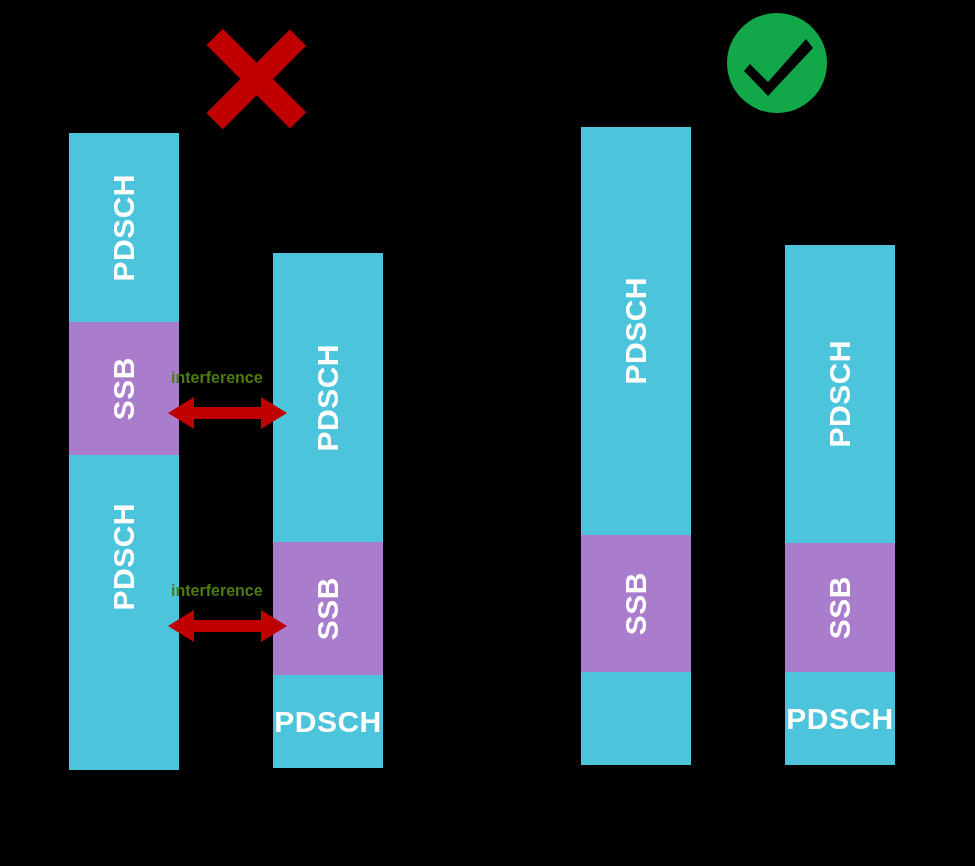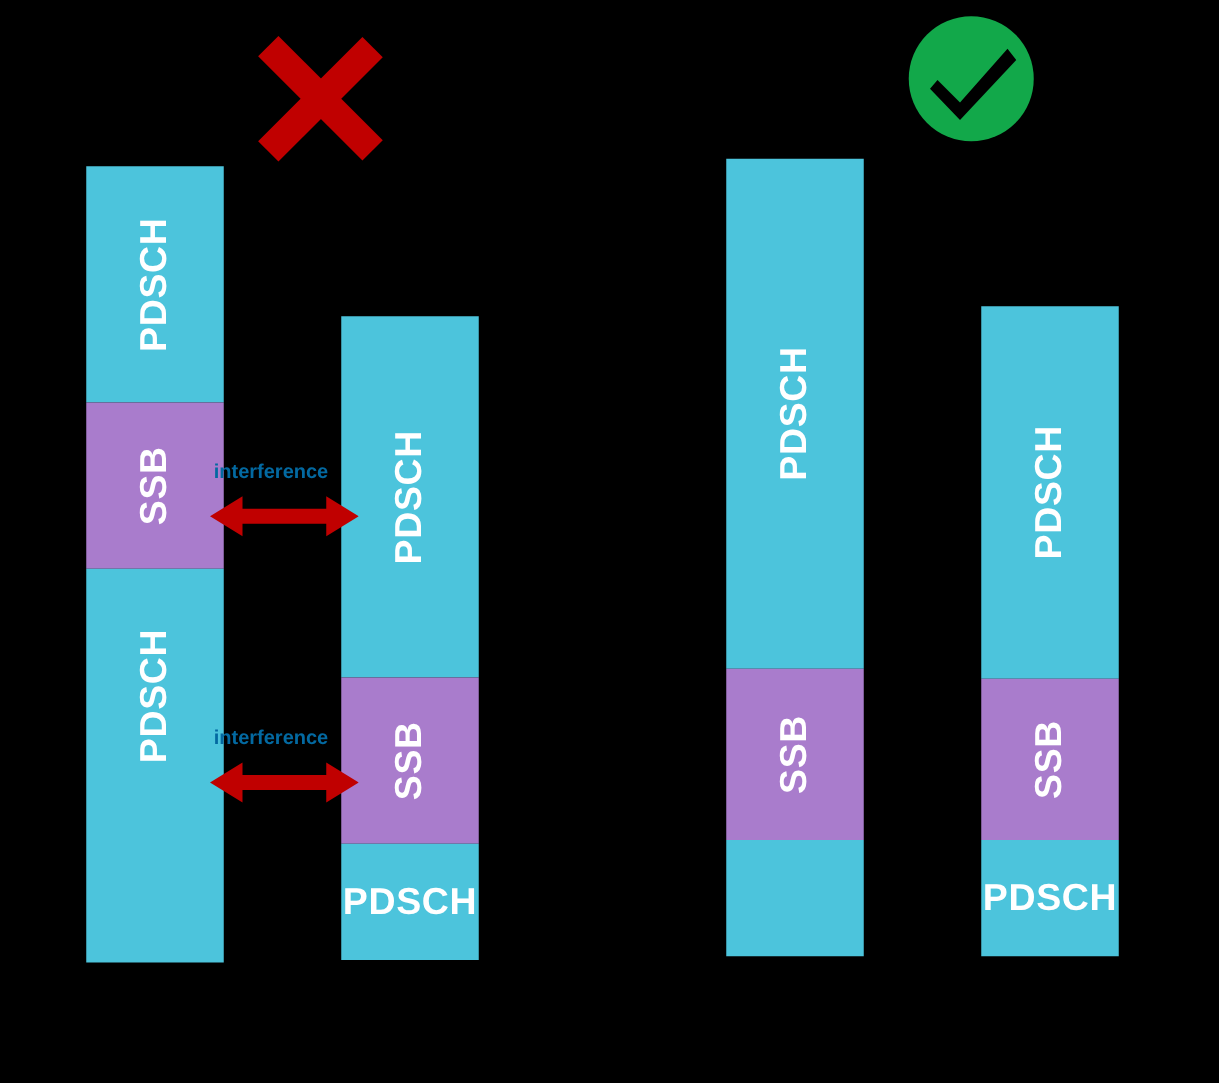--- a/index.html
+++ b/index.html
@@ -74,7 +74,7 @@
   }
   .interference-label {
     position: absolute;
-    color: #0369a1;
+    color: #4d7c0f;
     font-weight: bold;
     font-size: 16px;
     white-space: nowrap;

